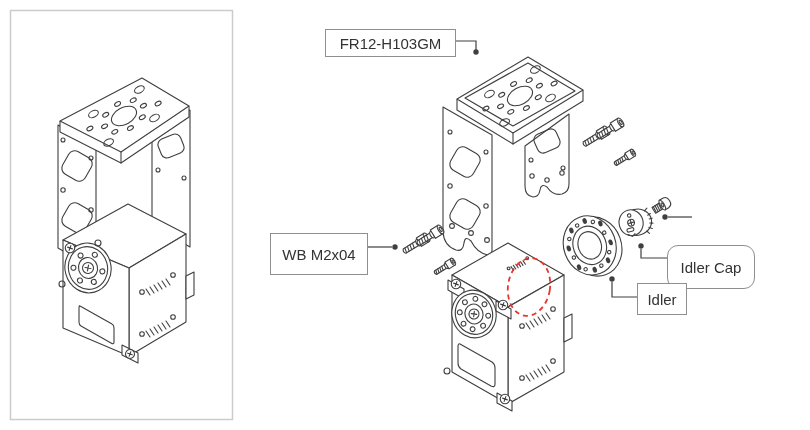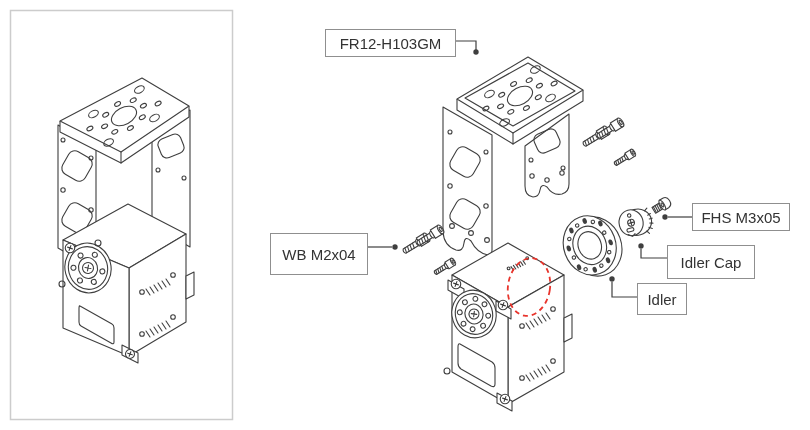--- a/index.html
+++ b/index.html
@@ -250,7 +250,6 @@
 
 <div class="label" style="left:325px;top:29px;width:131px;height:28px;">FR12-H103GM</div>
 <div class="label" style="left:270px;top:233px;width:98px;height:42px;">WB M2x04</div>
-<div class="label" style="left:692px;top:203px;width:98px;height:28px;">FHS M3x05</div>
 <div class="label" style="left:667px;top:245px;width:88px;height:34px;">Idler Cap</div>
 <div class="label" style="left:637px;top:283px;width:50px;height:32px;">Idler</div>
 

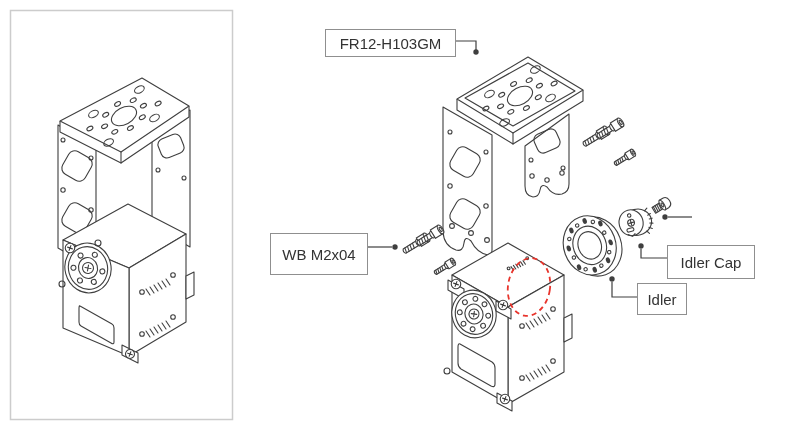--- a/index.html
+++ b/index.html
@@ -250,7 +250,7 @@
 
 <div class="label" style="left:325px;top:29px;width:131px;height:28px;">FR12-H103GM</div>
 <div class="label" style="left:270px;top:233px;width:98px;height:42px;">WB M2x04</div>
-<div class="label" style="left:667px;top:245px;width:88px;height:34px;">Idler Cap</div>
+<div class="label" style="left:667px;top:245px;width:88px;height:44px;border-radius:11px;">Idler Cap</div>
 <div class="label" style="left:637px;top:283px;width:50px;height:32px;">Idler</div>
 
 </div>

